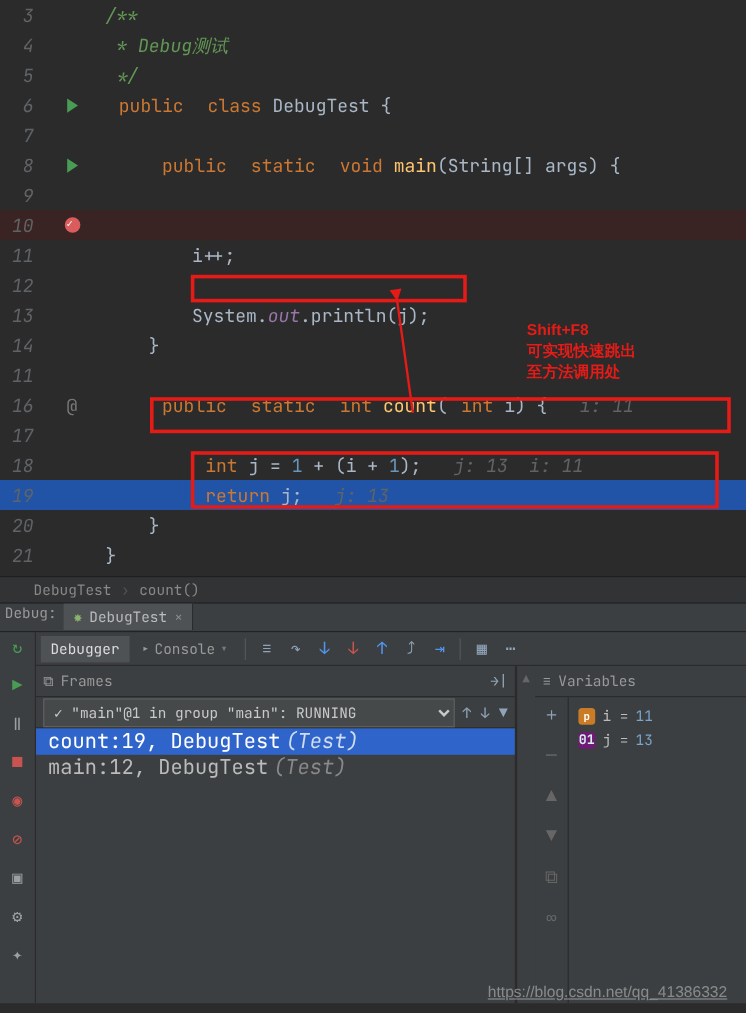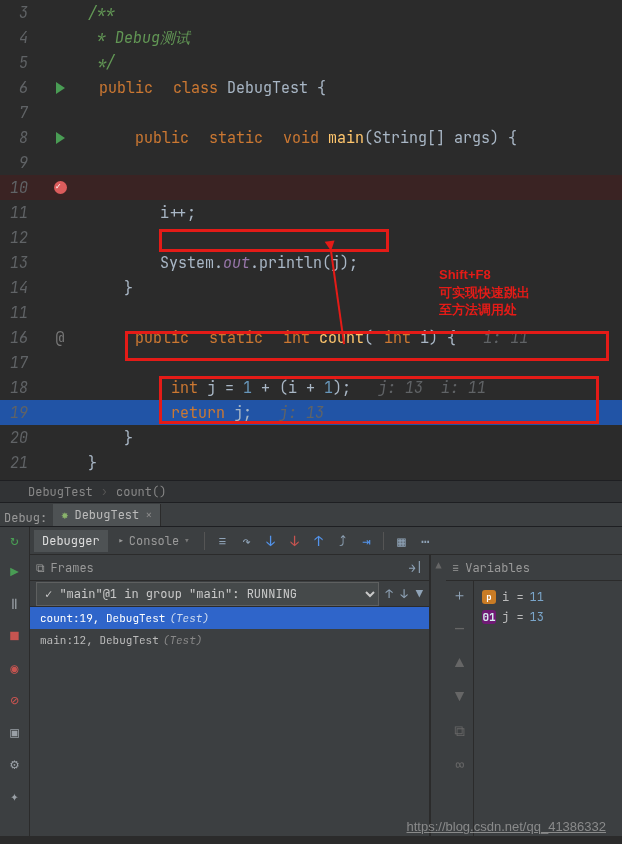--- a/index.html
+++ b/index.html
@@ -116,7 +116,7 @@
     background: #3c3f41;
     border-top: 1px solid #1e1f22;
     display: flex;
-    align-items: flex-end;
+    align-items: flex-start;
     font-size: 12px;
     color: #bbb;
   }

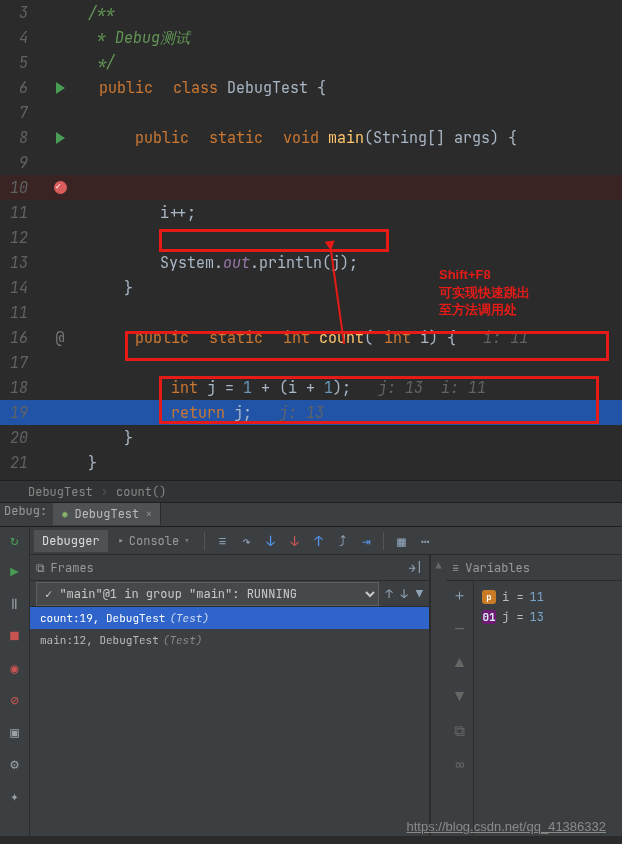--- a/index.html
+++ b/index.html
@@ -221,7 +221,7 @@
     height: 22px;
     display: flex; align-items: center;
     padding: 0 10px;
-    font-size: 11px;
+    font-size: 17px;
     color: #bbb;
   }
   .frame-item.selected { background: #2f65ca; color: #fff; }

